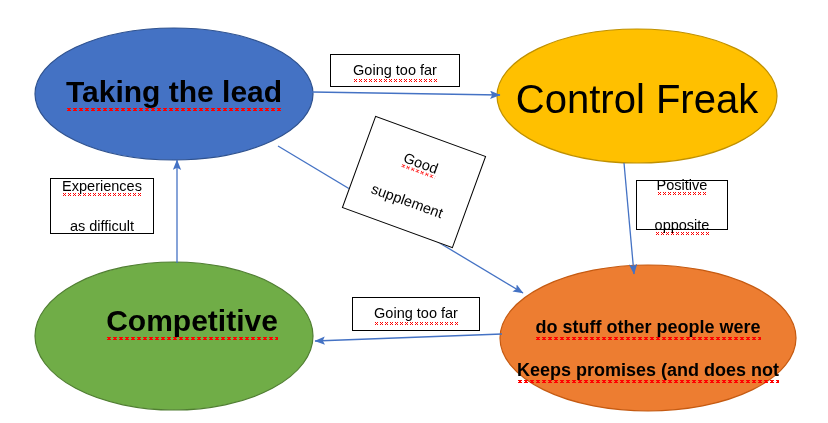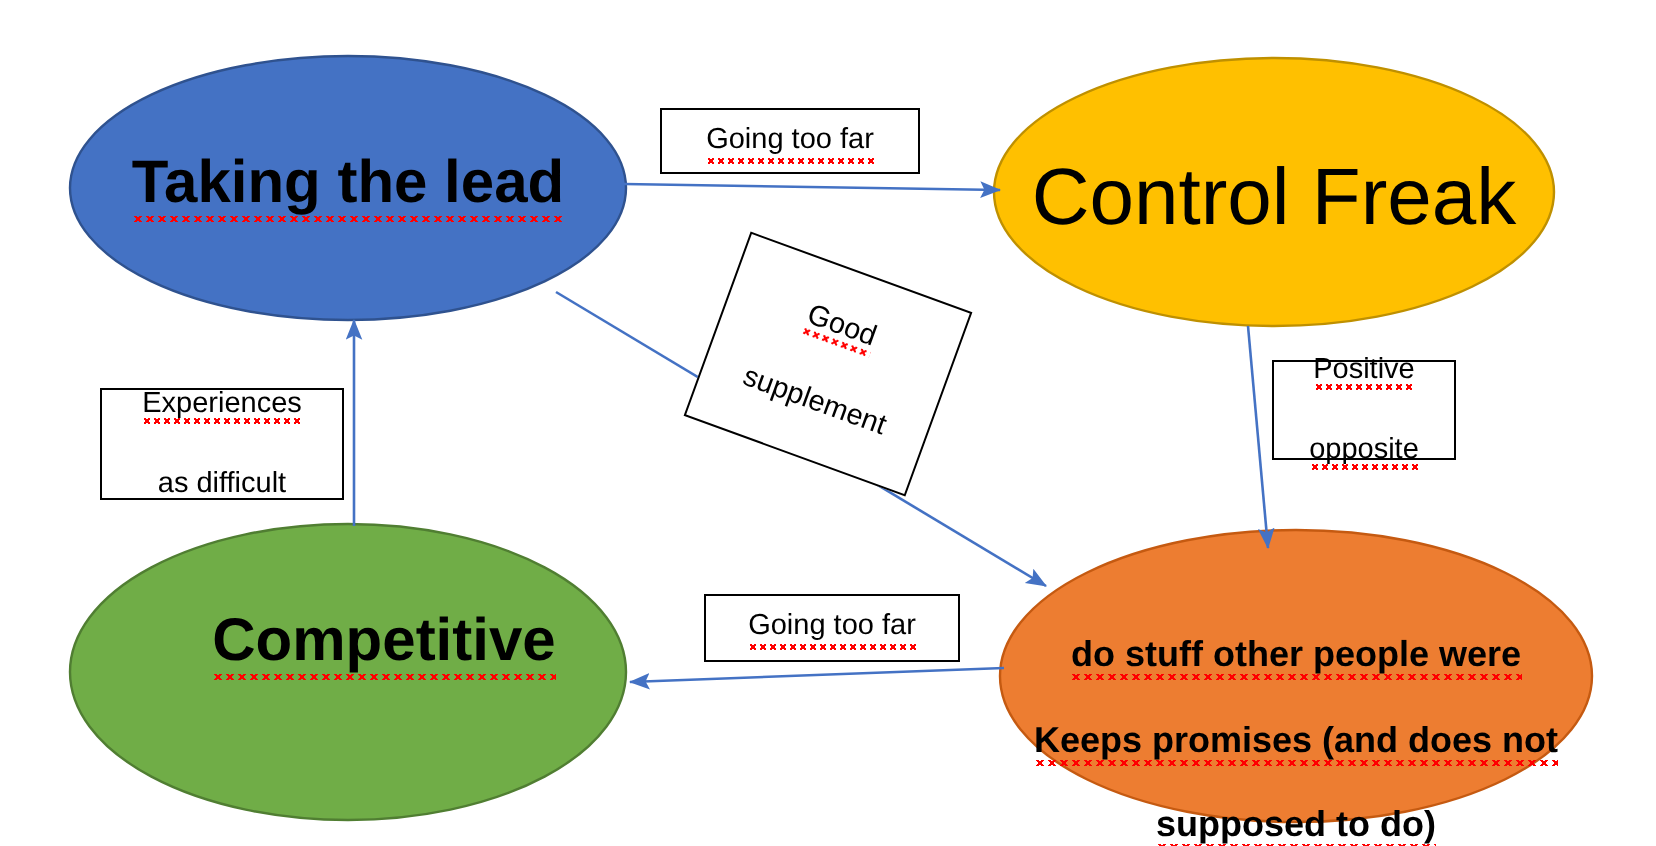--- a/index.html
+++ b/index.html
@@ -67,7 +67,7 @@
     padding-bottom: 2px;
   }
   #tag-going-far-top  { left: 330px; top: 54px;  width: 130px; height: 33px; }
-  #tag-experiences    { left: 50px;  top: 194px; width: 122px; height: 56px; }
+  #tag-experiences    { left: 50px;  top: 178px; width: 104px; height: 56px; }
   #tag-positive       { left: 636px; top: 180px; width: 92px;  height: 50px; }
   #tag-going-far-bot  { left: 352px; top: 297px; width: 128px; height: 34px; }
   #tag-good-supp {

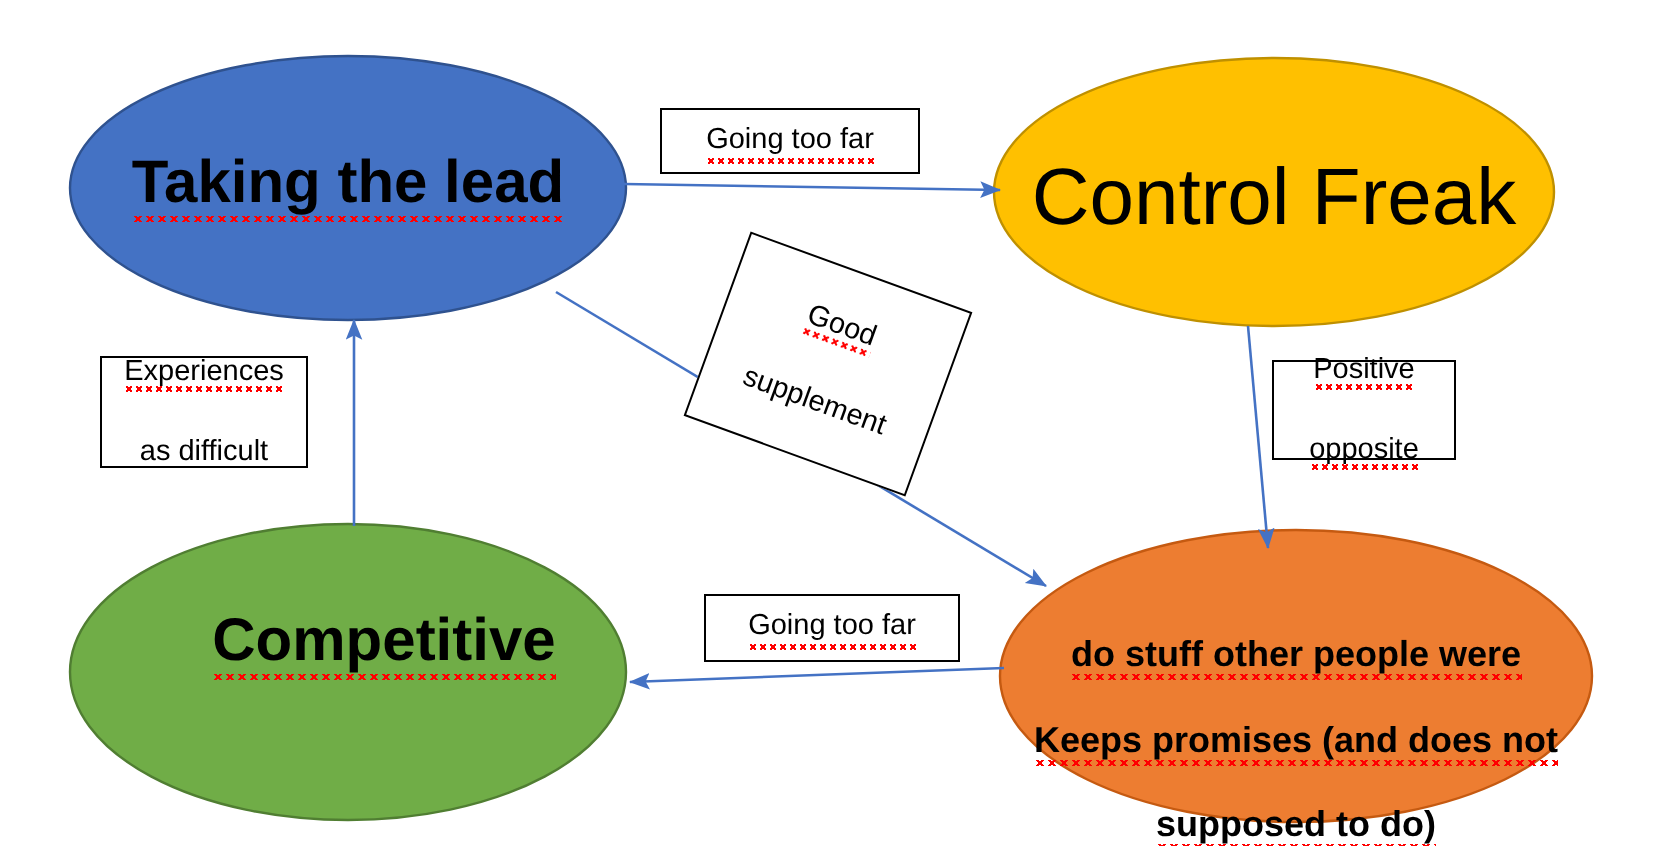--- a/index.html
+++ b/index.html
@@ -115,7 +115,6 @@
   <div class="node-label" id="label-keeps">
     <div><span class="sq">do stuff other people were</span></div>
     <div><span class="sq">Keeps promises (and does not</span></div>
-    <div><span class="sq">supposed to do)</span></div>
   </div>
 
   <div class="tag" id="tag-going-far-top"><span class="sq">Going too far</span></div>

